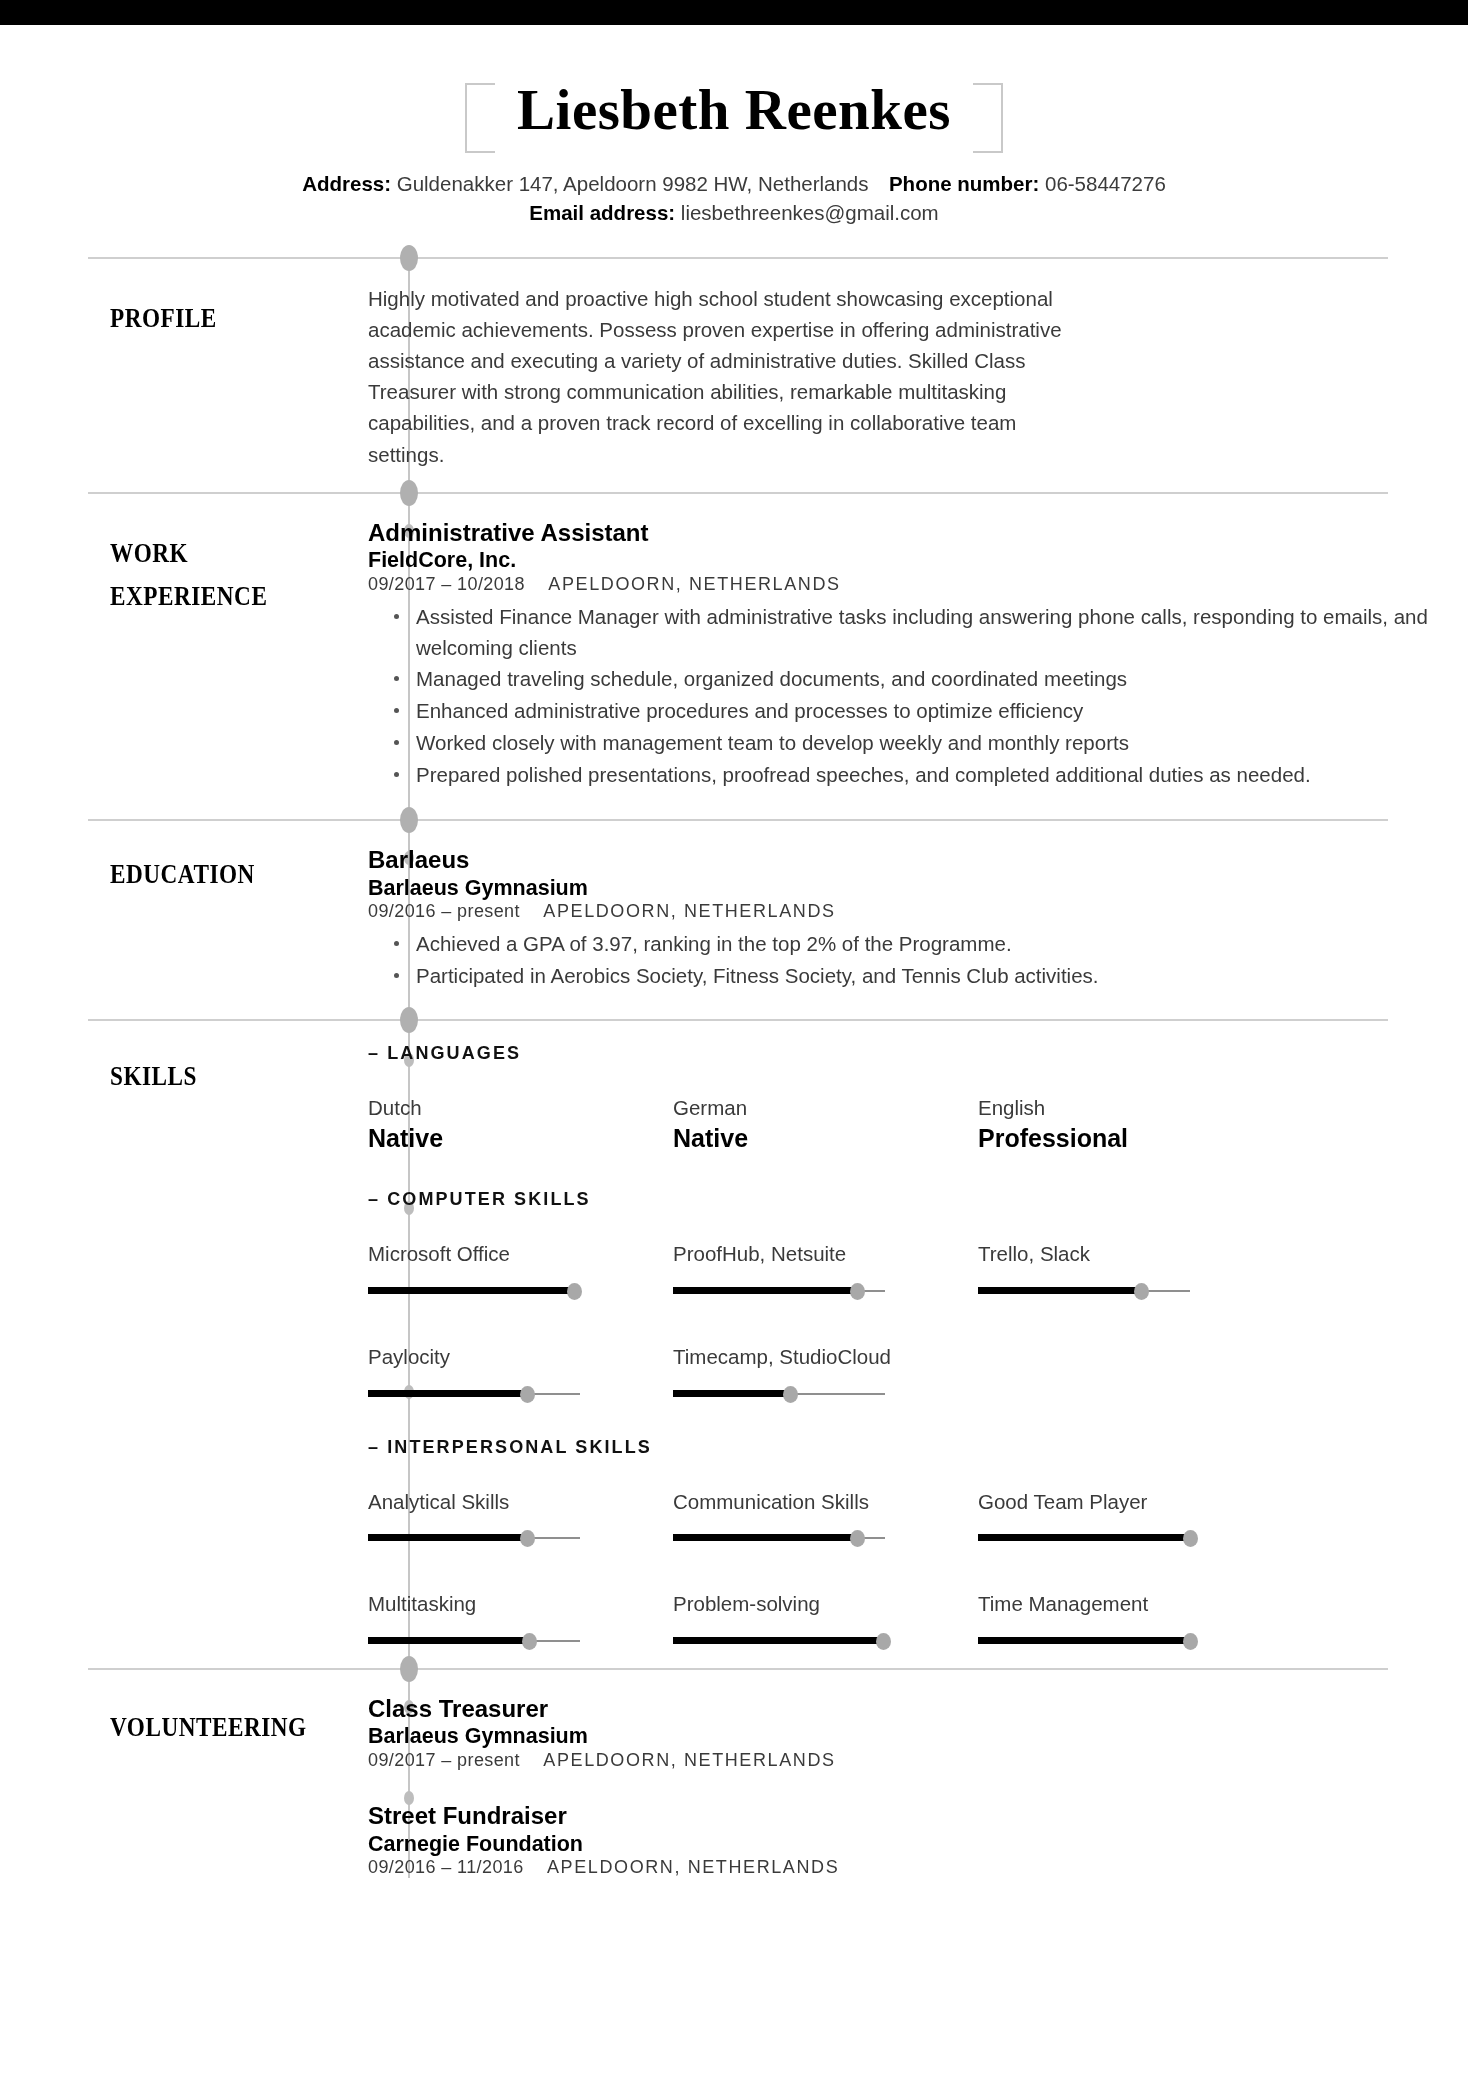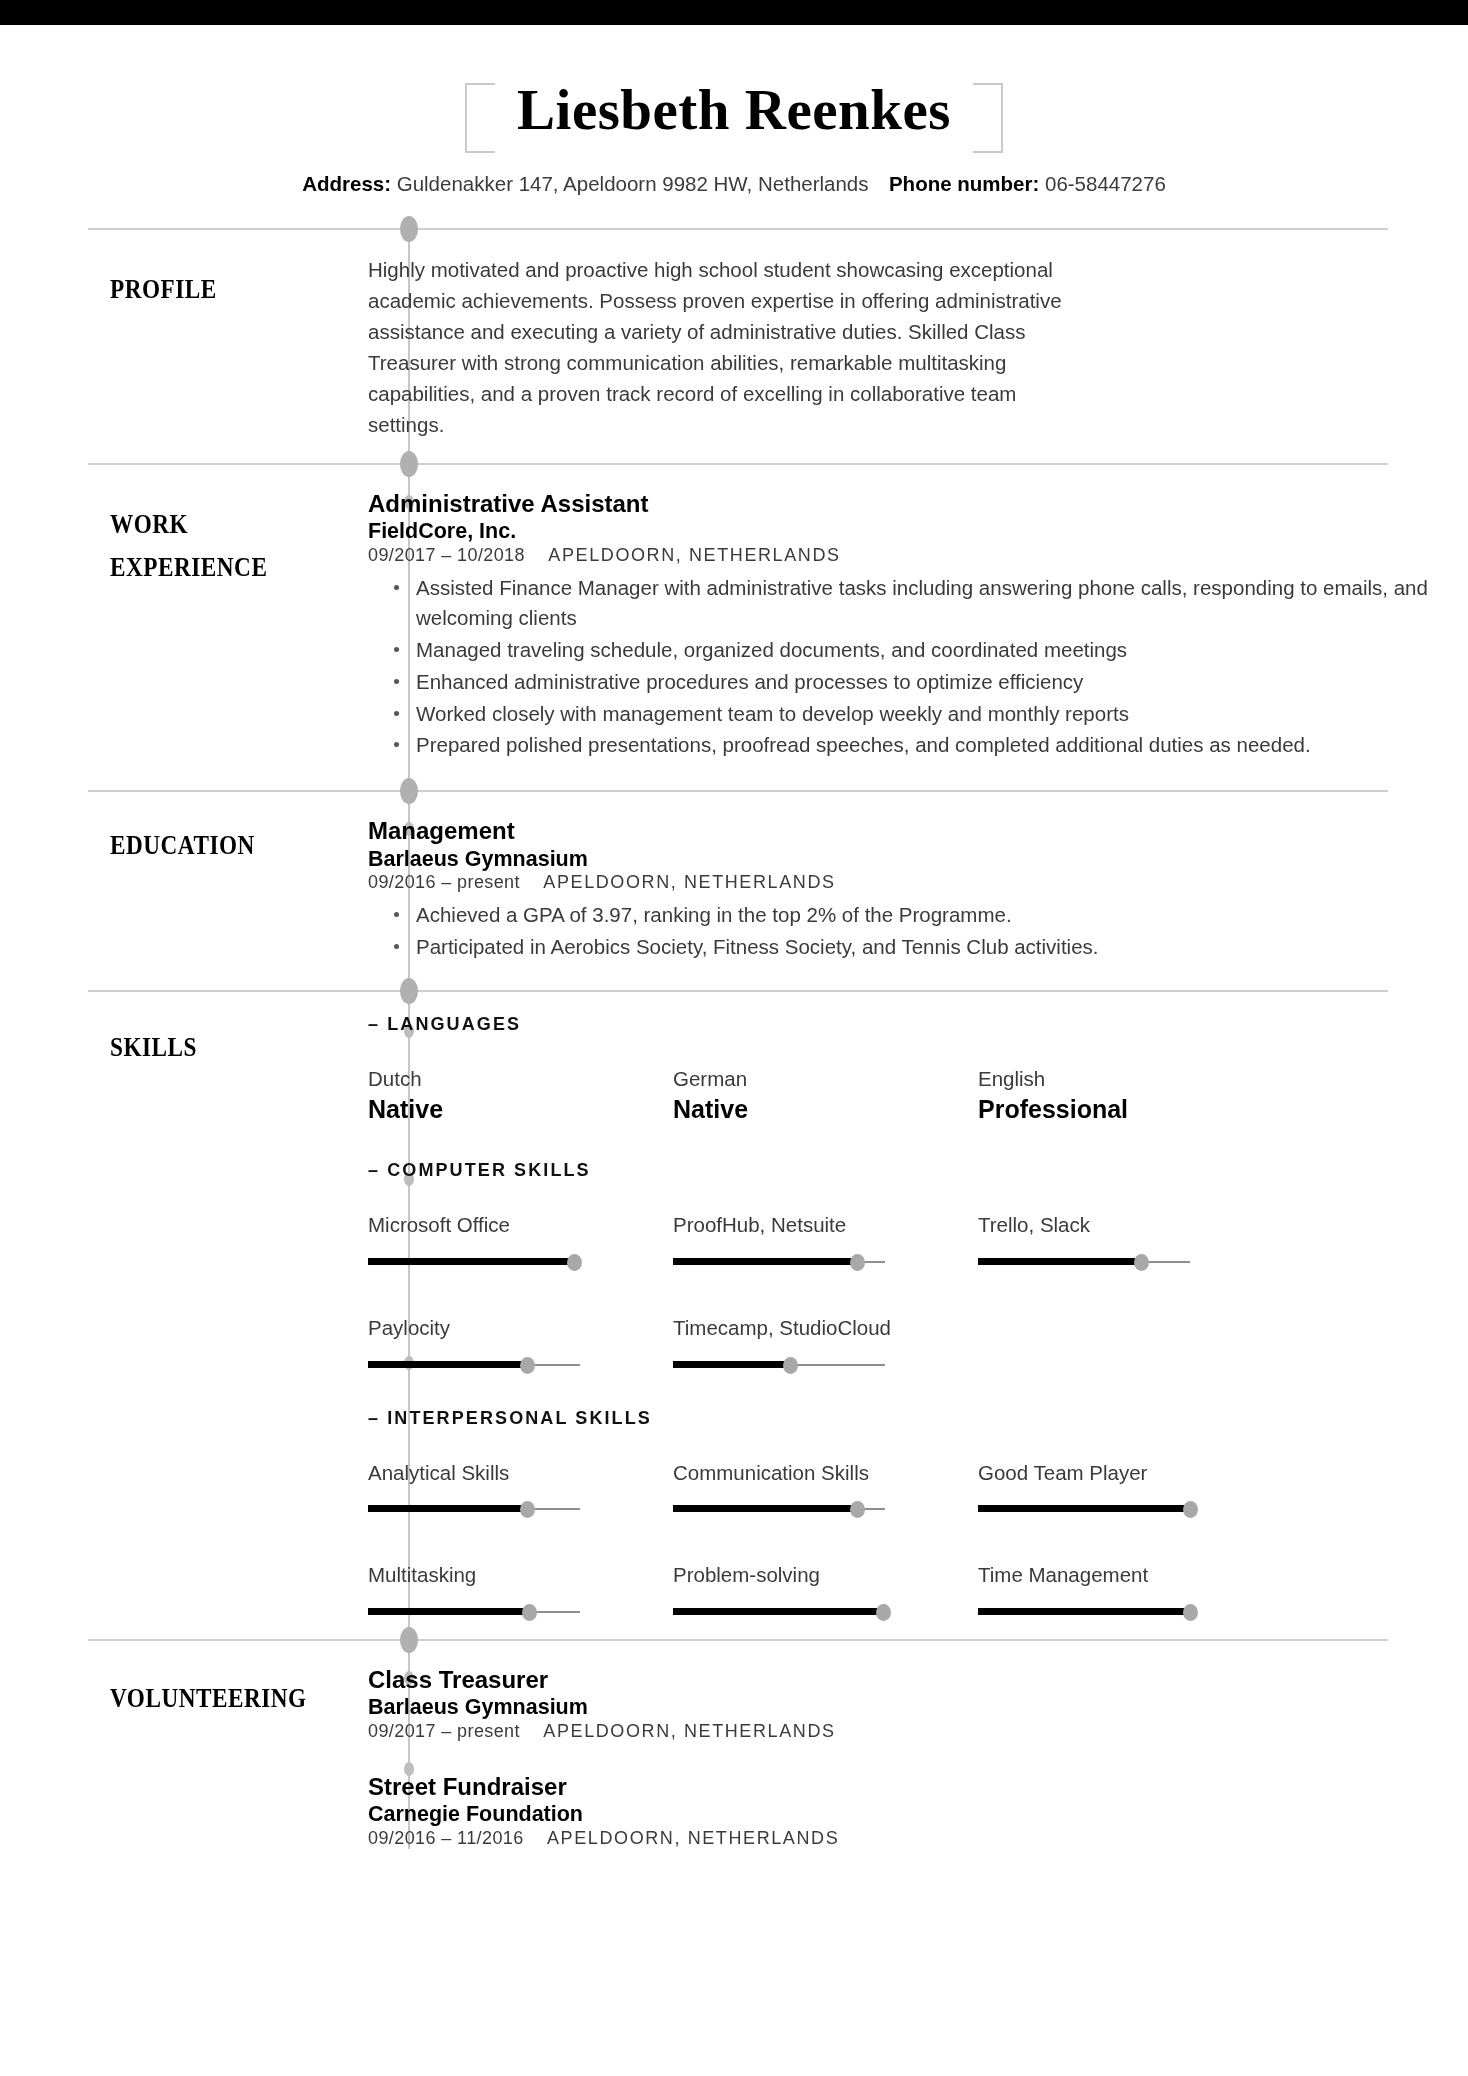--- a/index.html
+++ b/index.html
@@ -138,6 +138,10 @@
         <b>Phone number:</b>
         <span>06-58447276</span>
       </div>
+      <div>
+        <b>Email address:</b>
+        <span>liesbethreenkes@gmail.com</span>
+      </div>
     </div>
   </div>
 

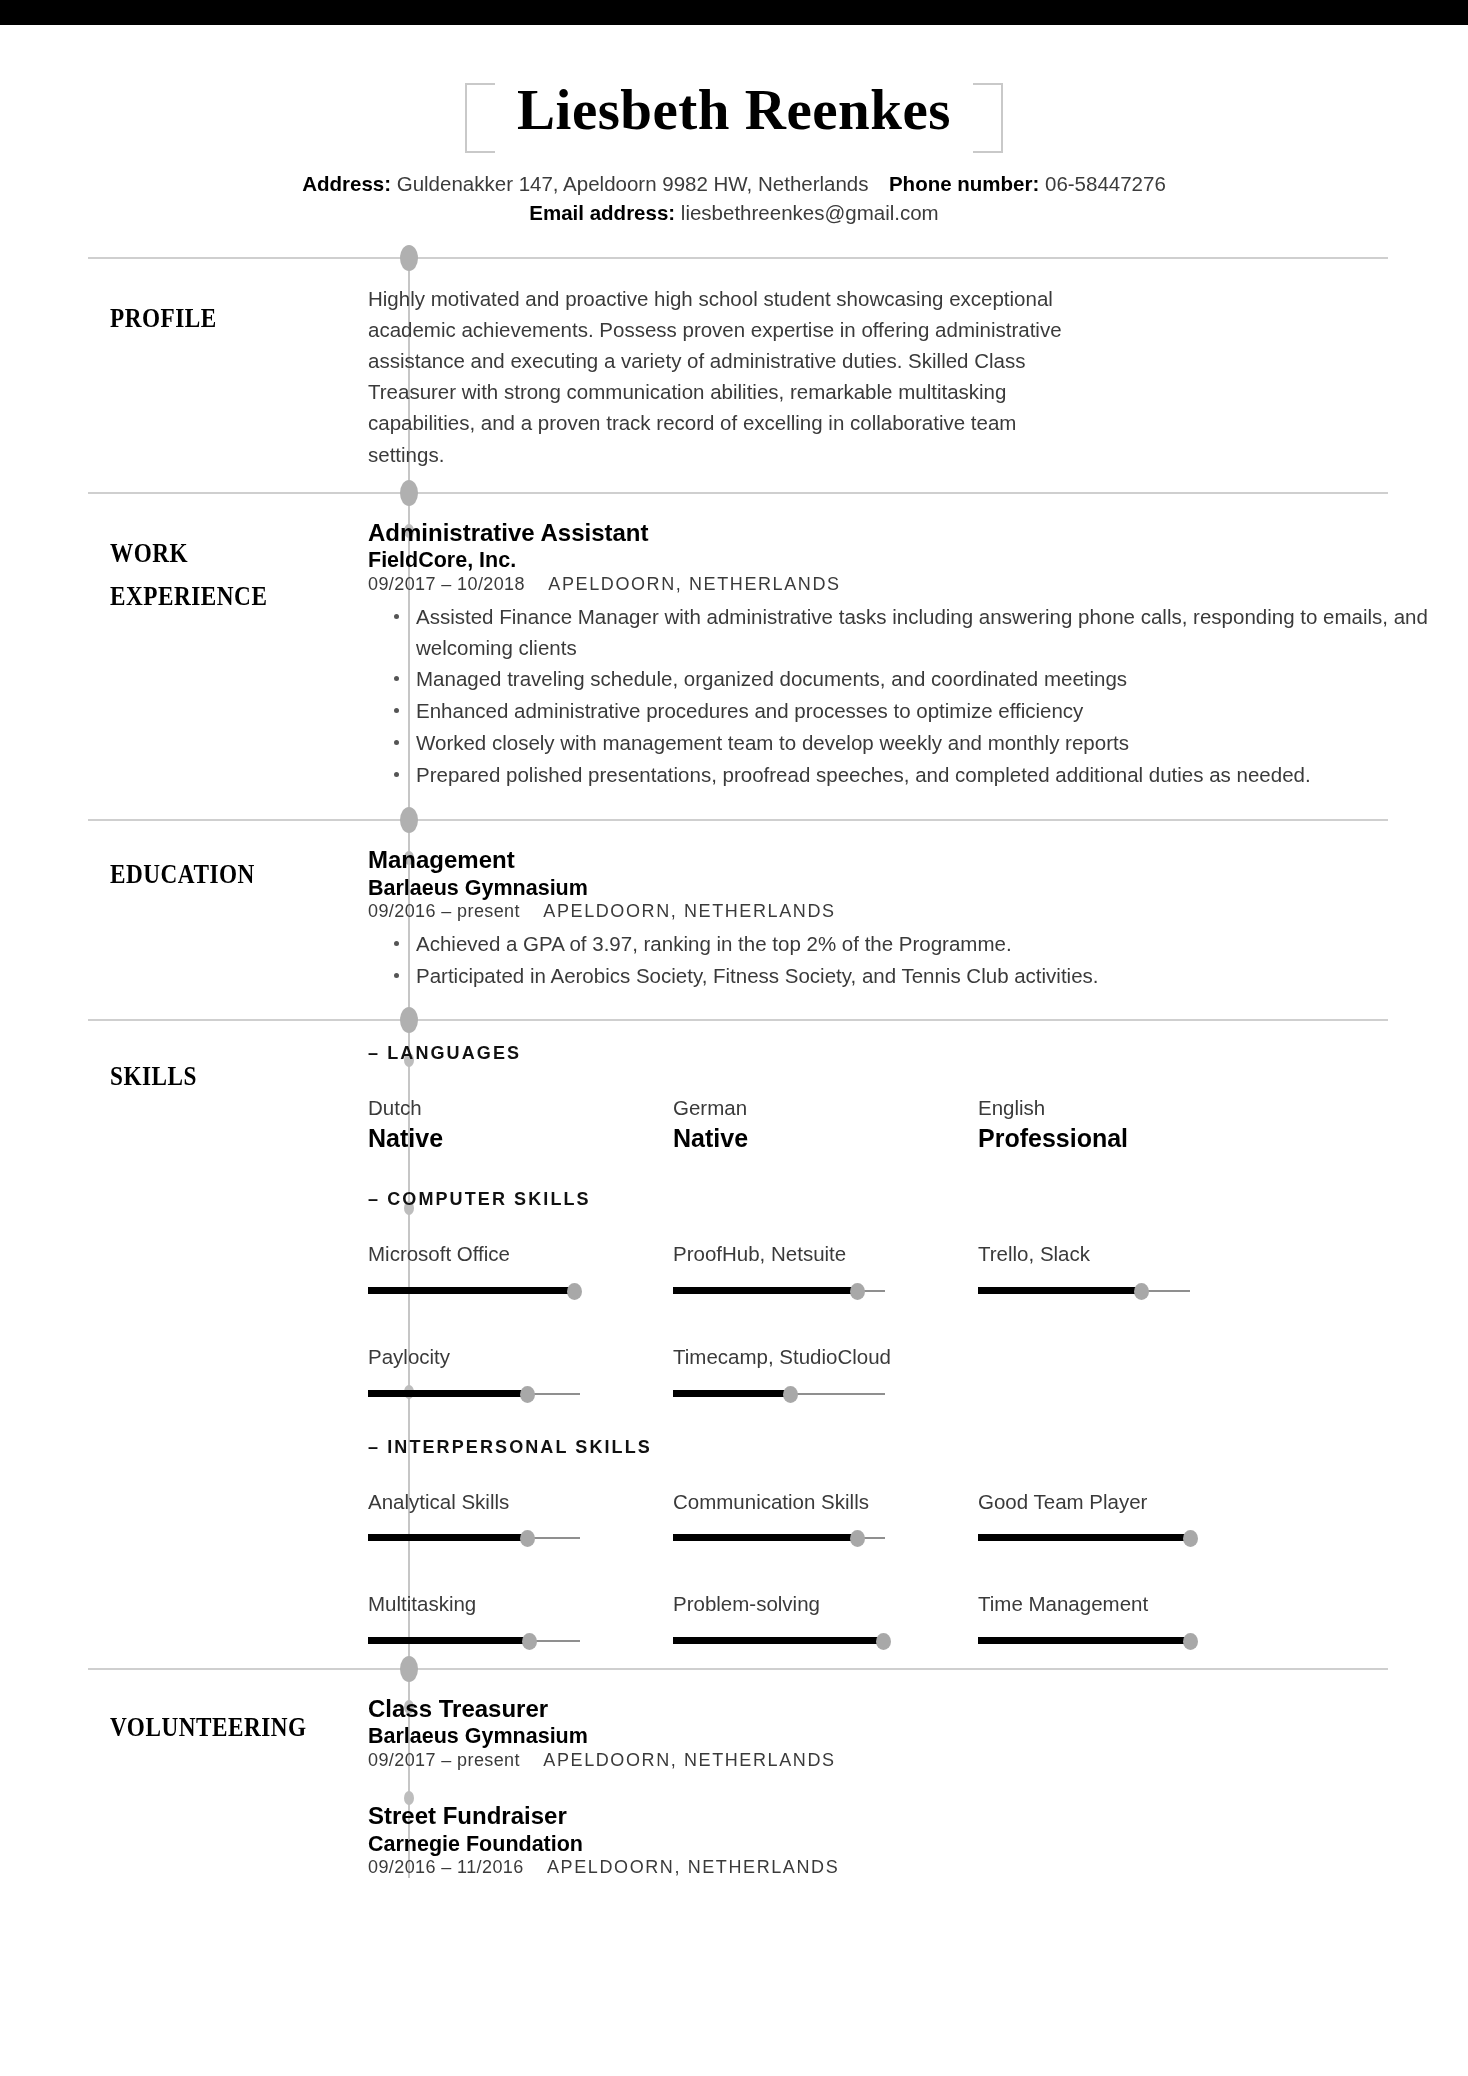--- a/index.html
+++ b/index.html
@@ -204,7 +204,7 @@
         </div>
         <div class="contentCol">
           <div class="entry">
-            <div class="jobTitle">Management</div>
+            <div class="jobTitle">Barlaeus</div>
             <div class="jobOrg">Barlaeus Gymnasium</div>
             <div class="meta">
               <span>09/2016 – present</span>

